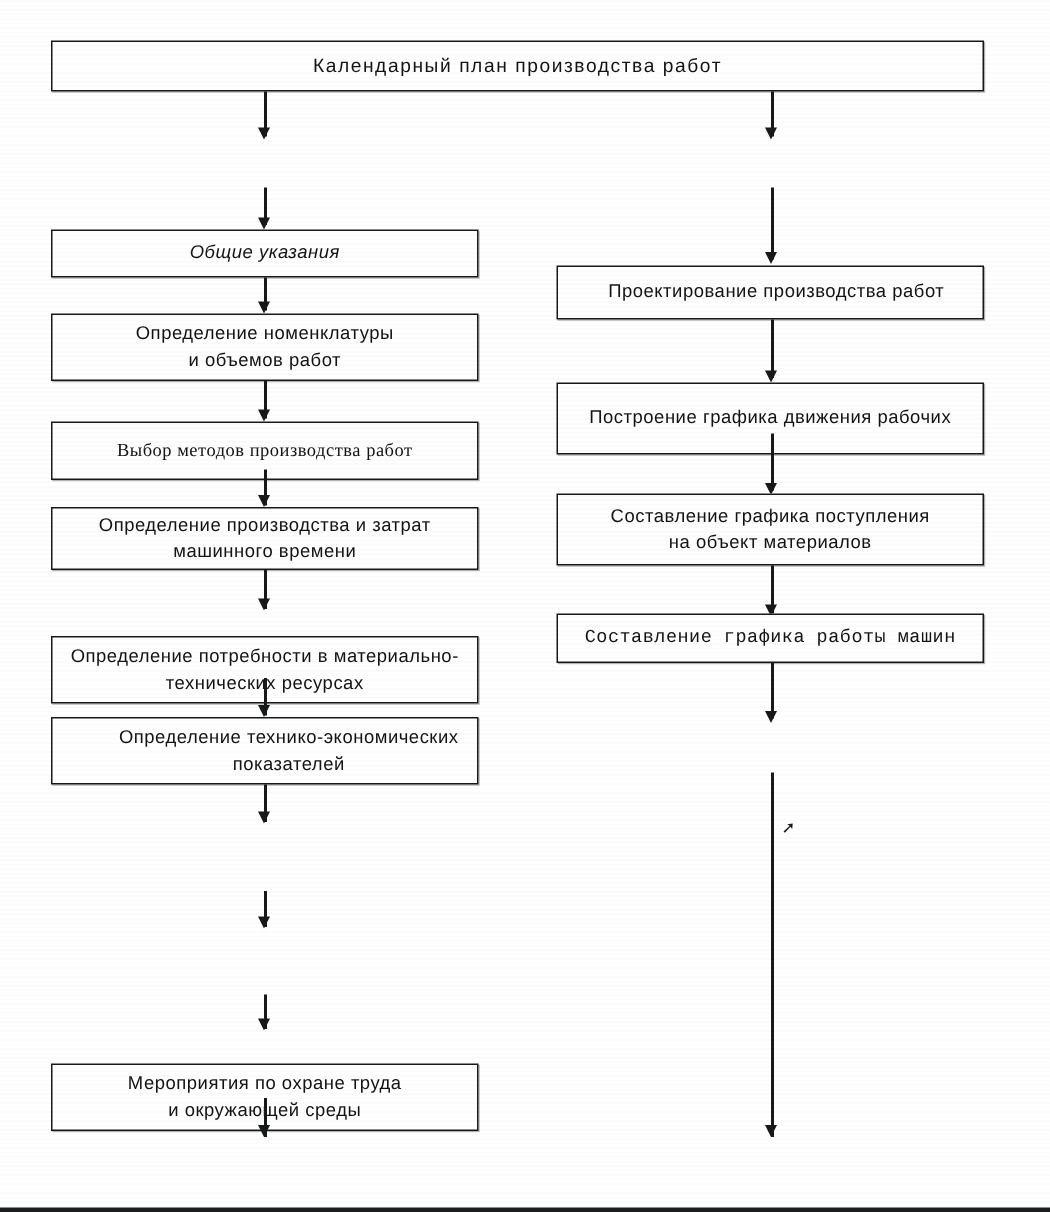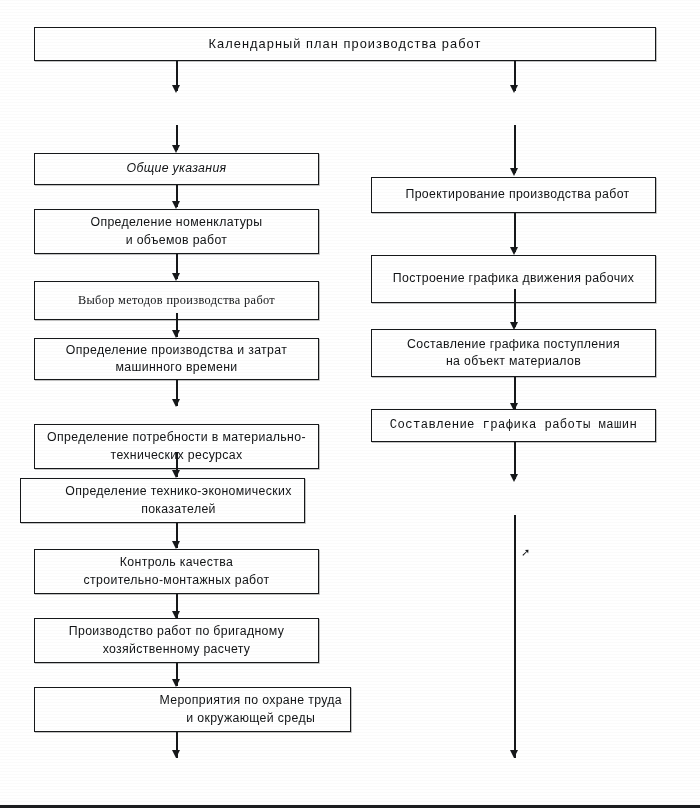--- a/index.html
+++ b/index.html
@@ -138,7 +138,7 @@
   <div class="vline" style="left:176px; top:452px; height:25px;"></div>
   <div class="arrowhead" style="left:172.4px; top:470px;"></div>
 
-  <div class="node" style="left:20px; top:478px; width:285px; height:45px;padding-left:40px;">
+  <div class="node" style="left:34px; top:478px; width:285px; height:45px;padding-left:40px;">
     <span class="txt">Определение технико-экономических
 показателей</span>
   </div>

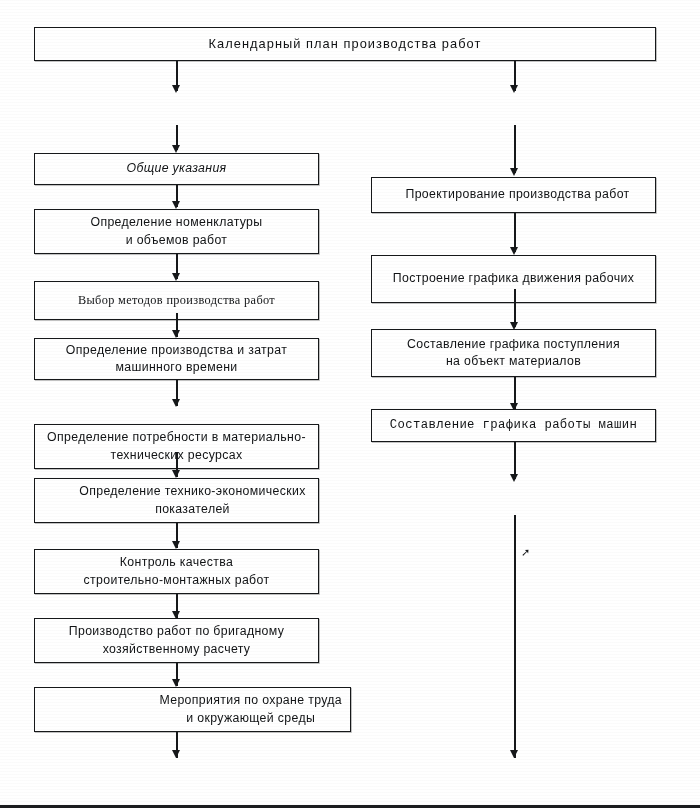--- a/index.html
+++ b/index.html
@@ -146,10 +146,6 @@
   <div class="vline" style="left:176px; top:523px; height:25px;"></div>
   <div class="arrowhead" style="left:172.4px; top:541px;"></div>
 
-  <div class="node" style="left:34px; top:549px; width:285px; height:45px;">
-    <span class="txt">Контроль качества
-строительно-монтажных работ</span>
-  </div>
 
   <div class="vline" style="left:176px; top:594px; height:24px;"></div>
   <div class="arrowhead" style="left:172.4px; top:611px;"></div>

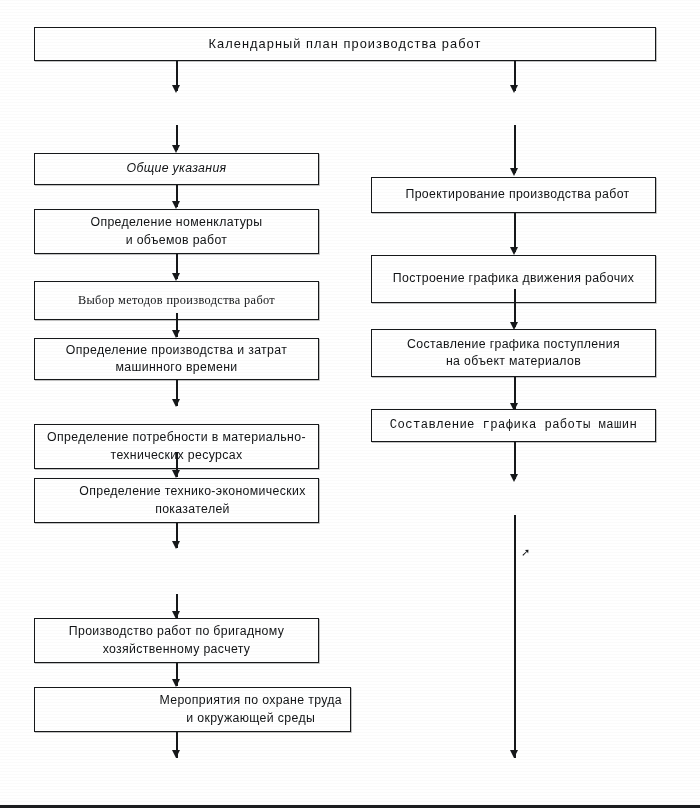--- a/index.html
+++ b/index.html
@@ -150,10 +150,6 @@
   <div class="vline" style="left:176px; top:594px; height:24px;"></div>
   <div class="arrowhead" style="left:172.4px; top:611px;"></div>
 
-  <div class="node" style="left:34px; top:618px; width:285px; height:45px;">
-    <span class="txt">Производство работ по бригадному
-хозяйственному расчету</span>
-  </div>
 
   <div class="vline" style="left:176px; top:663px; height:23px;"></div>
   <div class="arrowhead" style="left:172.4px; top:679px;"></div>

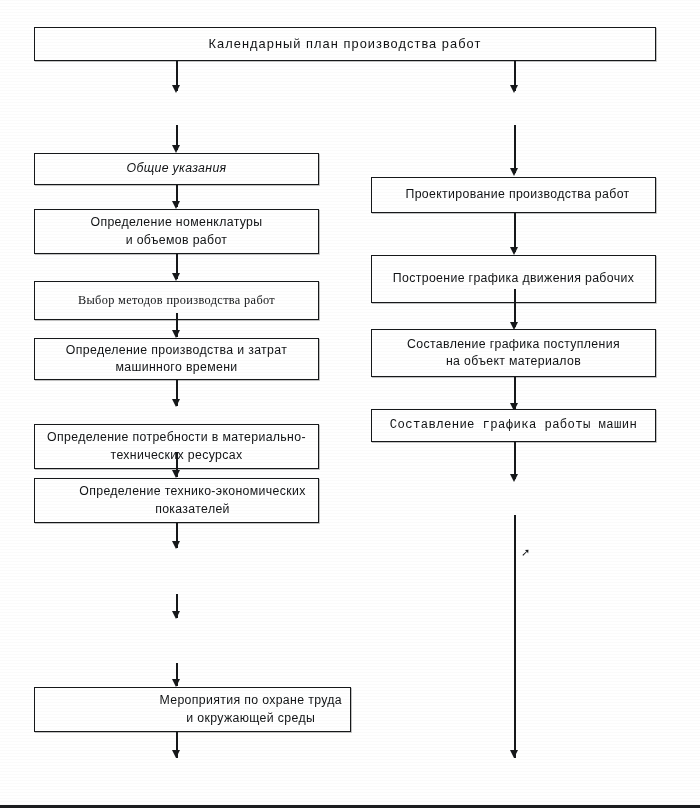--- a/index.html
+++ b/index.html
@@ -154,7 +154,7 @@
   <div class="vline" style="left:176px; top:663px; height:23px;"></div>
   <div class="arrowhead" style="left:172.4px; top:679px;"></div>
 
-  <div class="node" style="left:34px; top:687px; width:317px; height:45px;justify-content:flex-end;">
+  <div class="node" style="left:34px; top:709px; width:285px; height:45px;">
     <span class="txt">Мероприятия по охране труда
 и окружающей среды</span>
   </div>

